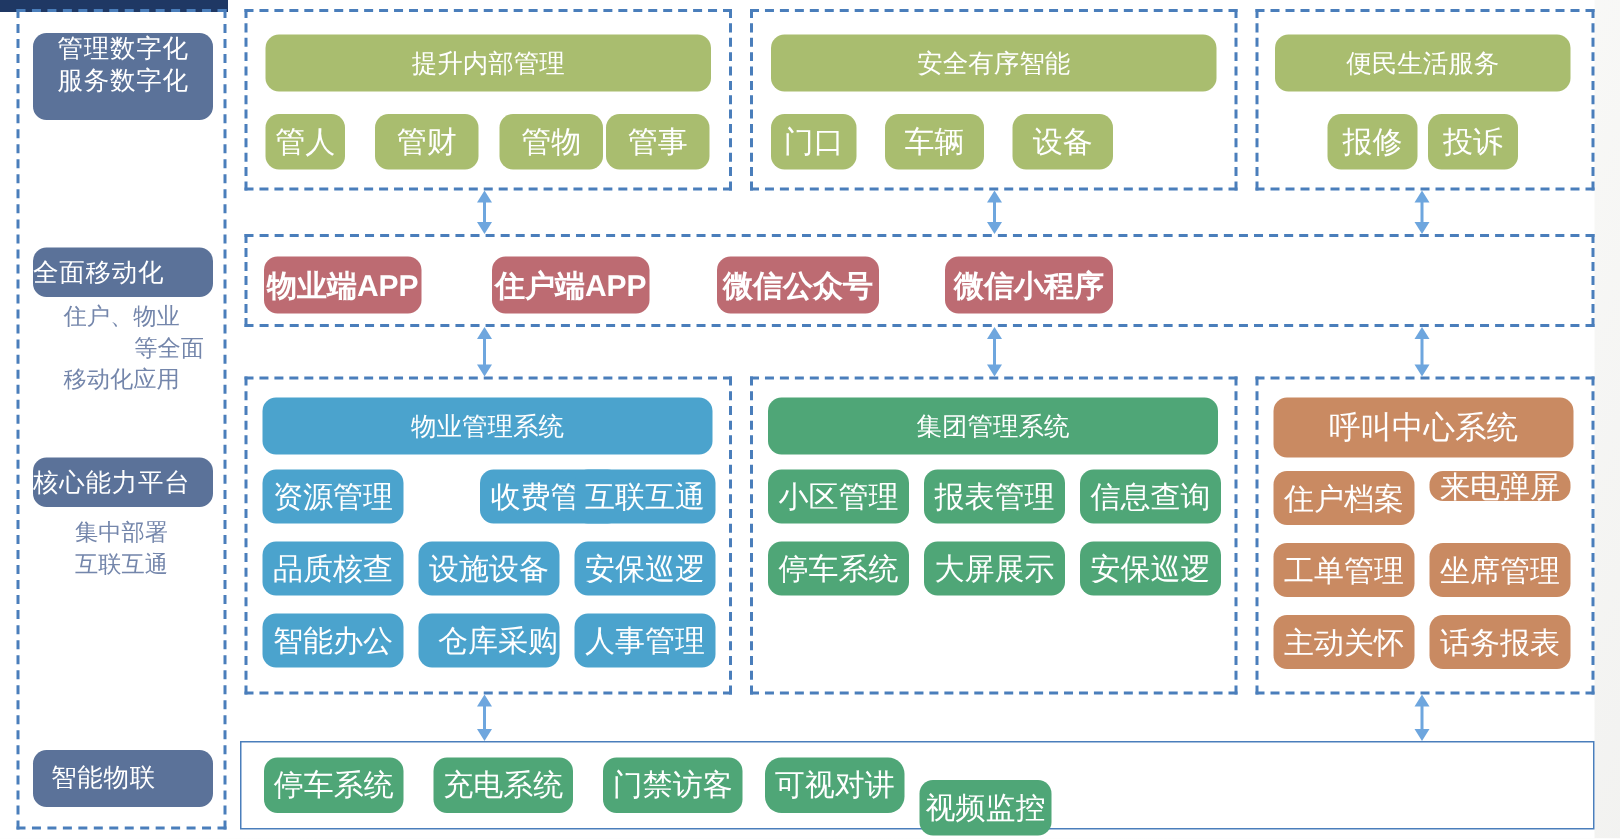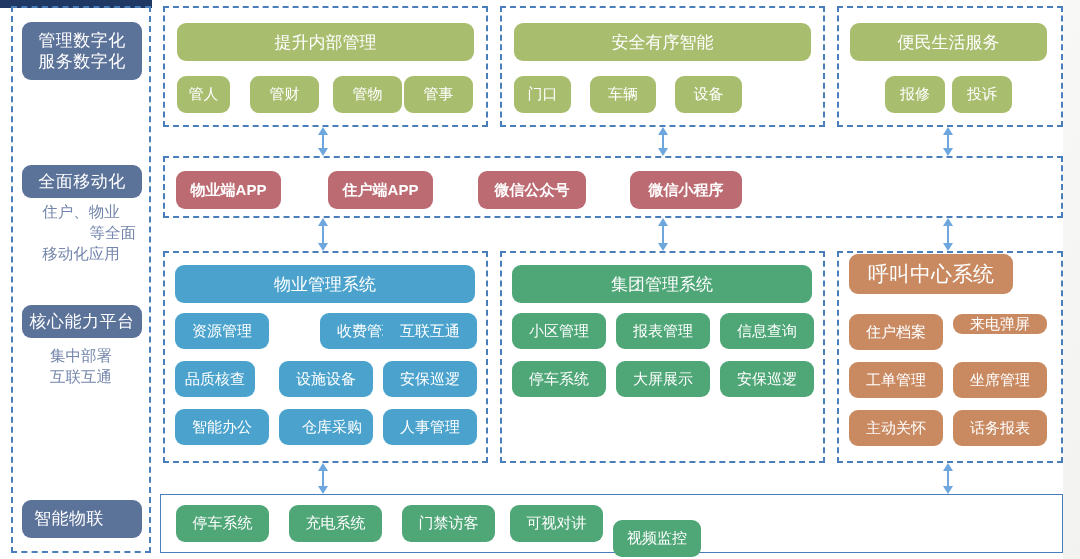--- a/index.html
+++ b/index.html
@@ -29,7 +29,7 @@
            border:2px dashed #4a7ebb;box-sizing:border-box;}
   .sidepill{position:absolute;box-sizing:border-box;border-radius:9px;
             background:#5b7299;color:#ffffff;display:flex;align-items:center;
-            justify-content:center;text-align:center;line-height:1.25;
+            justify-content:flex-start;text-align:center;line-height:1.25;
             font-size:17px;letter-spacing:.5px;}
   .sidesub{position:absolute;color:#7486ab;text-align:center;font-size:15.5px;
            line-height:1.35;width:138px;left:12px;}

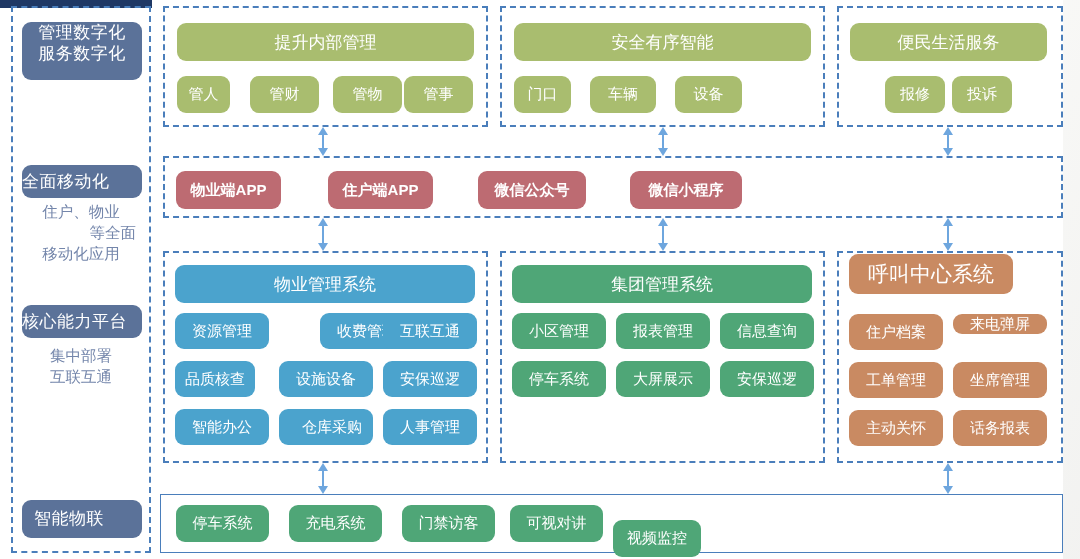--- a/index.html
+++ b/index.html
@@ -37,7 +37,7 @@
   
   .chip{position:absolute;box-sizing:border-box;border-radius:9px;color:#ffffff;
         display:flex;align-items:center;justify-content:center;text-align:center;
-        font-size:15px;white-space:nowrap;}
+        font-size:20px;white-space:nowrap;}
   .chip.hdr{font-size:17px;}
   .chip.hdr.big{font-size:21px;}
 

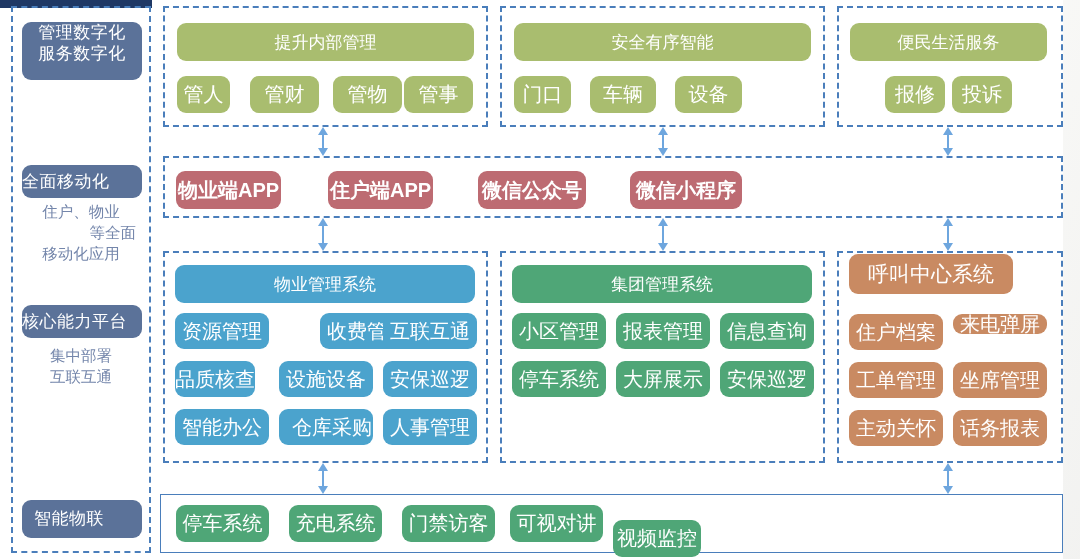--- a/index.html
+++ b/index.html
@@ -238,7 +238,7 @@
     </div>
 
   <div class="abs dashgroup" style="left:837px;top:251px;width:226px;height:212px;"></div>
-  <div class="chip hdr big c-orange" style="left:849px;top:254px;width:164px;height:40px;text-align:right;">
+  <div class="chip hdr big c-orange" style="left:849px;top:265px;width:200px;height:40px;text-align:right;">
     <span>呼叫中心系统</span>
     </div>
   <div class="chip c-orange" style="left:849px;top:314px;width:94px;height:36px;">

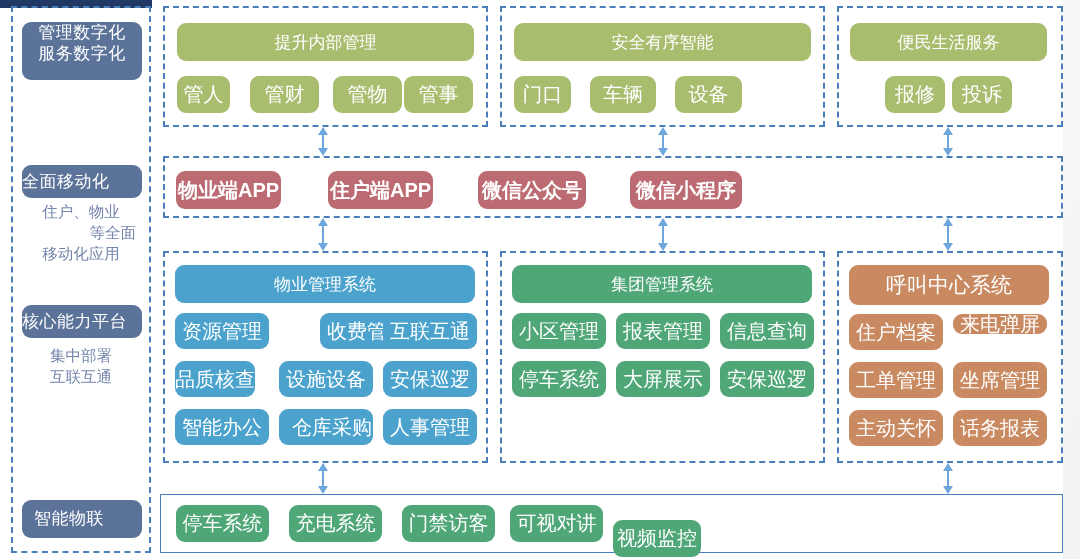--- a/index.html
+++ b/index.html
@@ -195,7 +195,7 @@
   <div class="chip c-blue" style="left:383px;top:313px;width:94px;height:36px;">
     <span>互联互通</span>
     </div>
-  <div class="chip c-blue" style="left:175px;top:361px;width:80px;height:36px;">
+  <div class="chip c-blue" style="left:175px;top:361px;width:94px;height:36px;">
     <span>品质核查</span>
     </div>
   <div class="chip c-blue" style="left:279px;top:361px;width:94px;height:36px;">

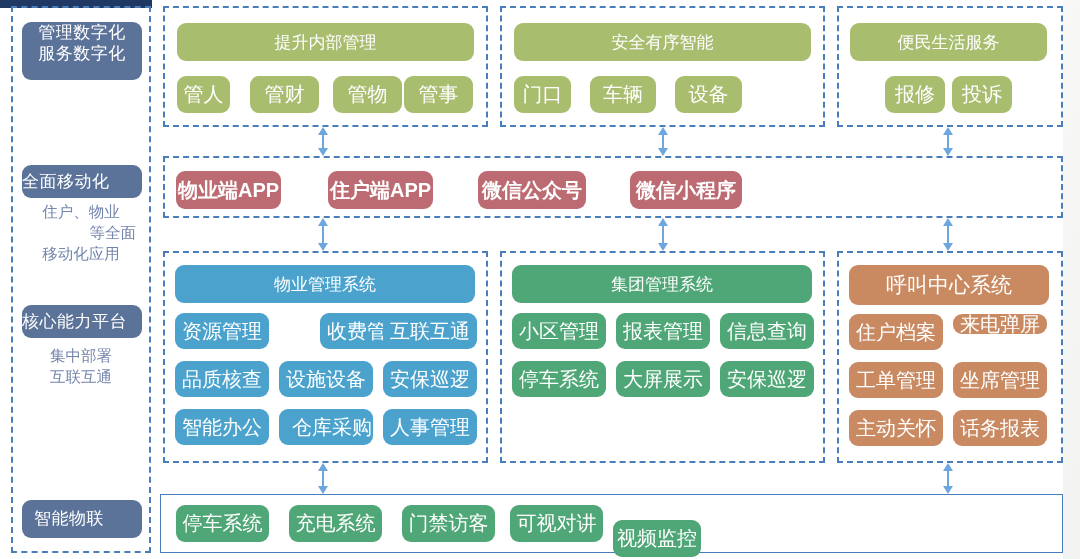--- a/index.html
+++ b/index.html
@@ -281,7 +281,7 @@
   <div class="chip c-iot" style="left:402px;top:505px;width:93px;height:37px;">
     <span>门禁访客</span>
     </div>
-  <div class="chip c-iot" style="left:510px;top:505px;width:93px;height:37px;">
+  <div class="chip c-iot" style="left:510px;top:505px;width:93px;height:37px;border-radius:11px;">
     <span>可视对讲</span>
     </div>
   <div class="chip c-iot" style="left:613px;top:520px;width:88px;height:37px;">

